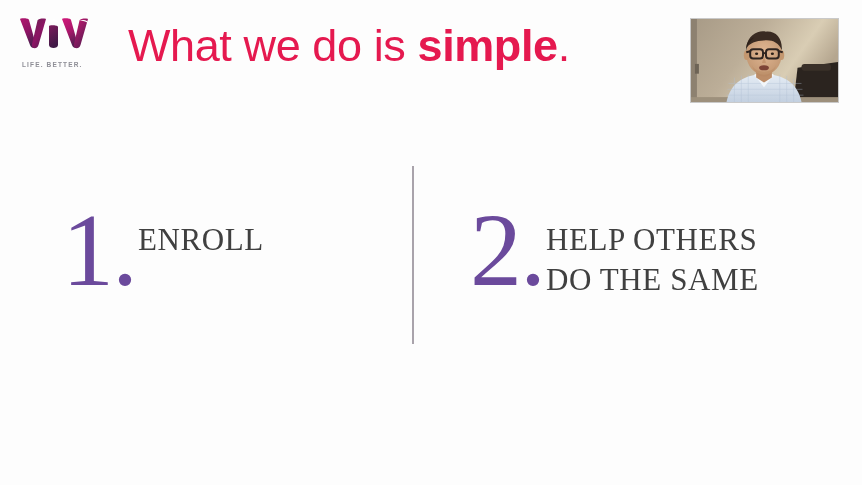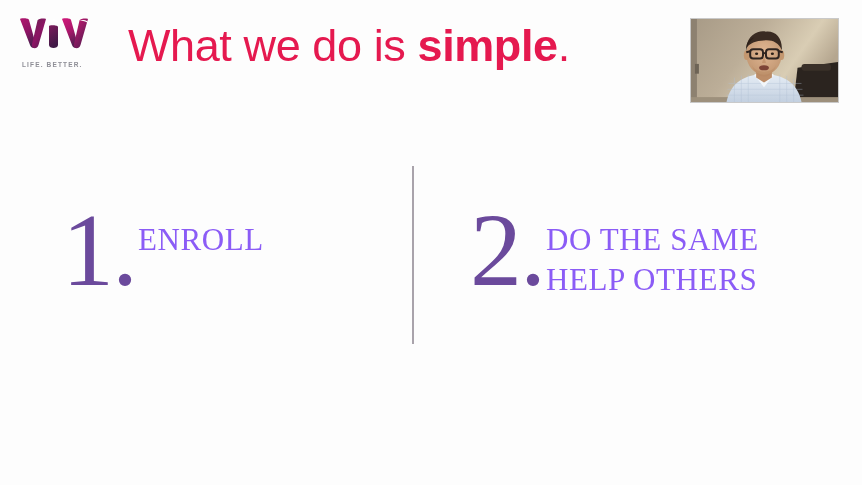--- a/index.html
+++ b/index.html
@@ -115,7 +115,7 @@
     font-family: "Liberation Serif", serif;
     font-size: 31px;
     line-height: 40px;
-    color: #8b5cf6;
+    color: #404040;
     letter-spacing: 0.6px;
     margin-top: 60px;
     white-space: nowrap;

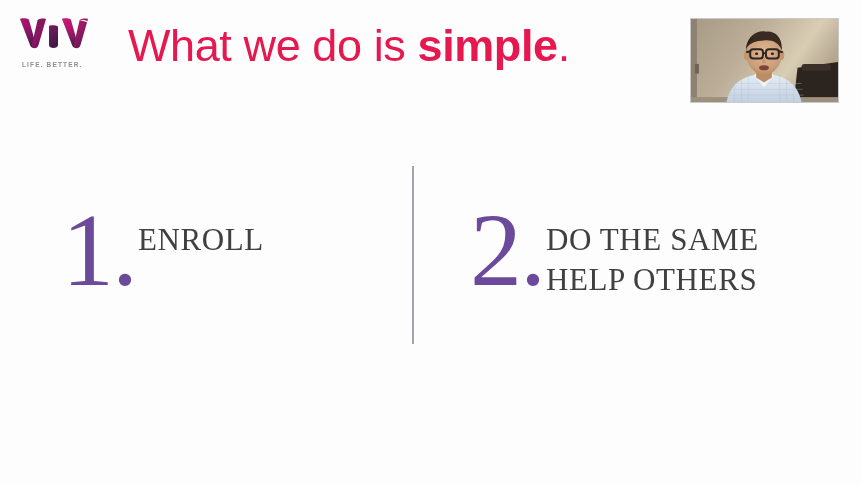--- a/index.html
+++ b/index.html
@@ -270,8 +270,8 @@
     <div class="step" id="step-2">
       <span class="step-number">2.</span>
       <span class="step-text">
+        <span class="line">HELP OTHERS</span>
         <span class="line">DO THE SAME</span>
-        <span class="line">HELP OTHERS</span>
       </span>
     </div>
   </div>

